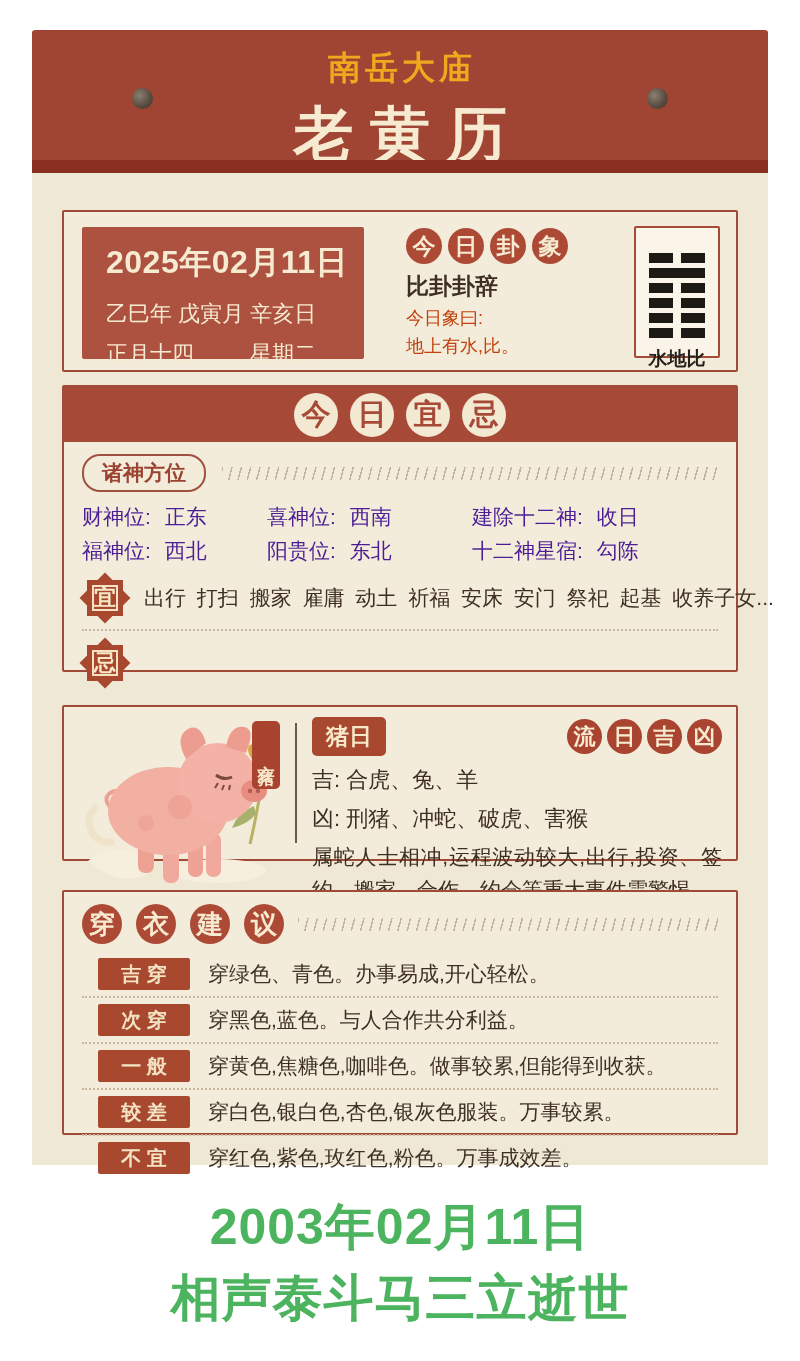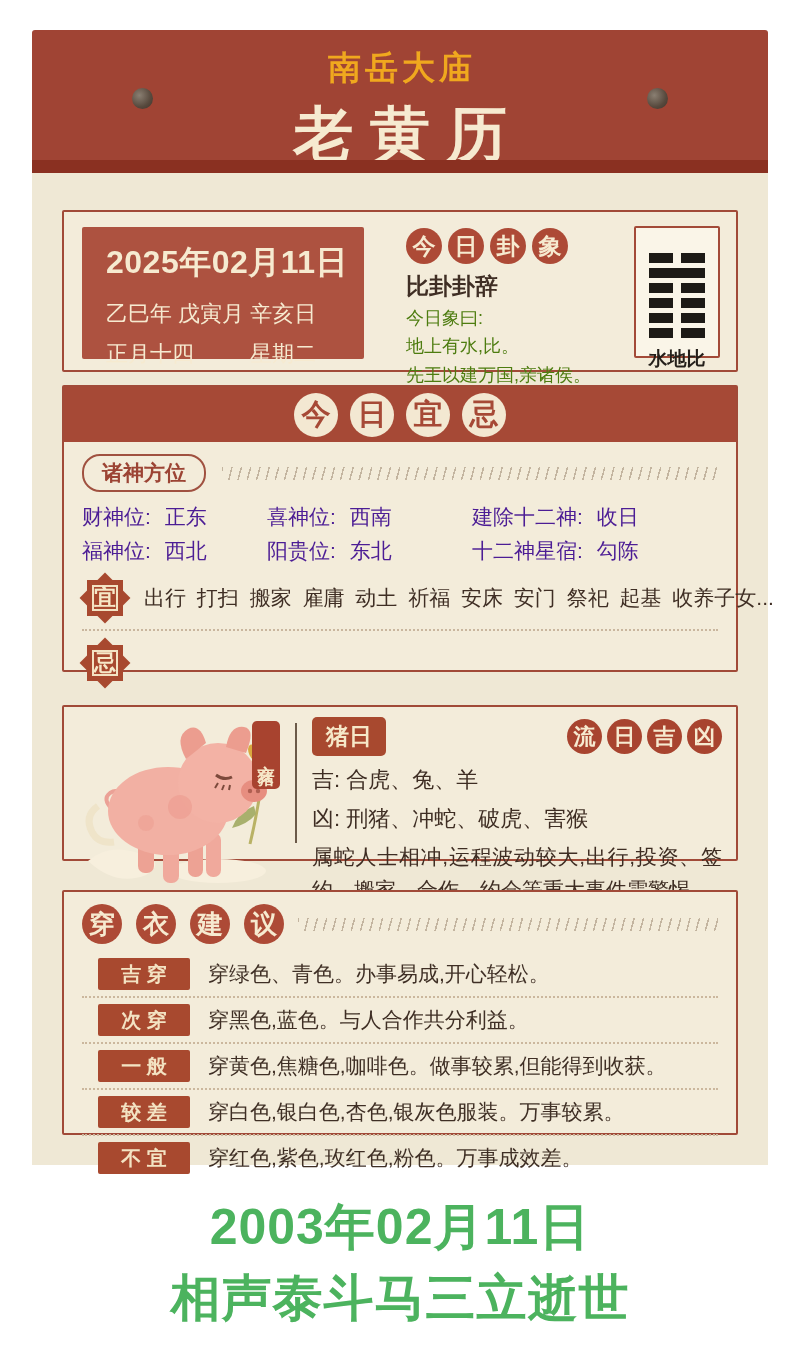--- a/index.html
+++ b/index.html
@@ -33,7 +33,7 @@
   .circle-red { width:36px; height:36px; border-radius:50%; background:#ad4a36; color:#f6ead0;
                 display:flex; align-items:center; justify-content:center; font-size:23px; font-weight:700; }
   .gua-name { margin-top:7px; font-size:23px; font-weight:700; color:#3f2e24; }
-  .gua-line { margin-top:4px; font-size:18px; color:#4d7c0f; line-height:1.35; }
+  .gua-line { margin-top:4px; font-size:18px; color:#c2410c; line-height:1.35; }
   .hexfig { position:absolute; right:16px; top:14px; width:86px; height:132px; background:#faf5e8;
             border:2px solid #a34a38; border-radius:2px; display:flex; flex-direction:column; align-items:center; padding-top:25px; }
   .hexrow { display:flex; gap:8px; margin-bottom:5px; }

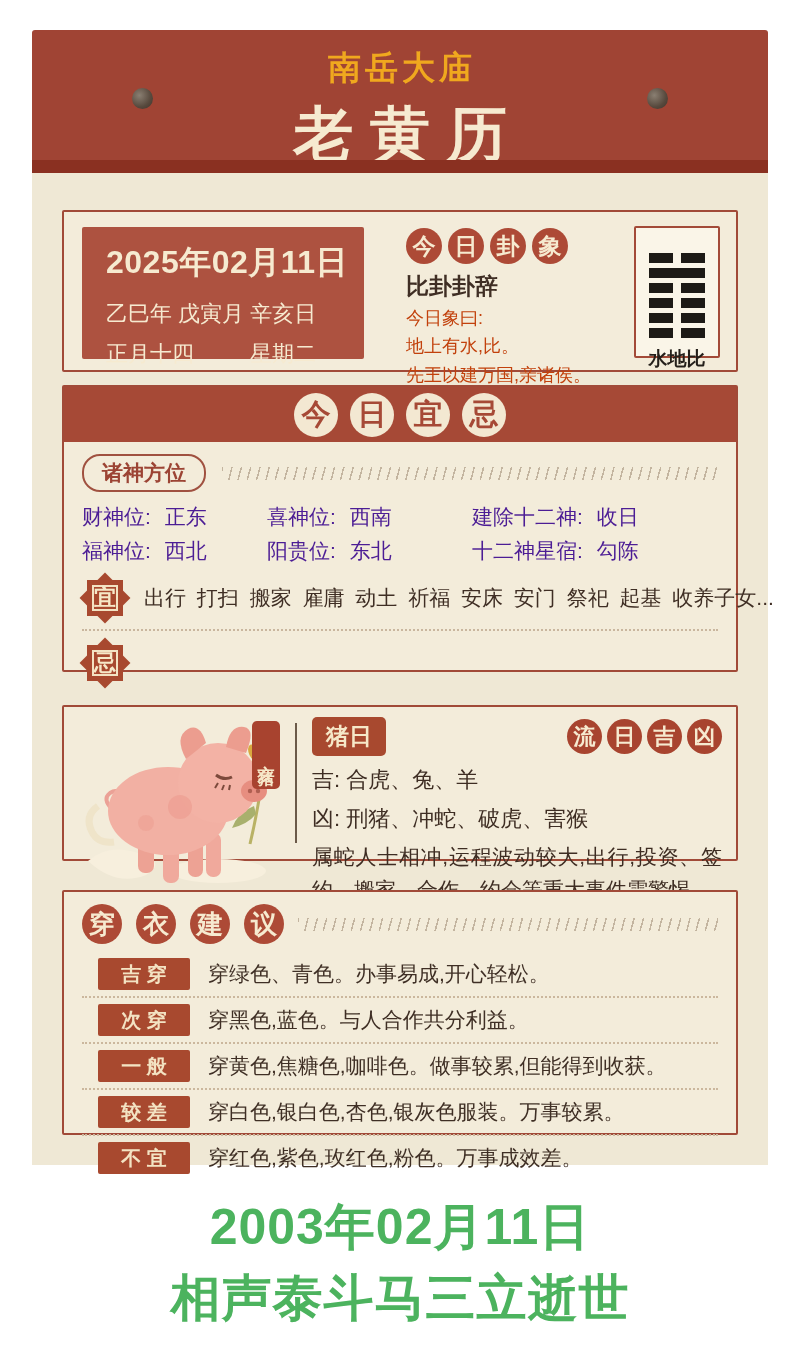--- a/index.html
+++ b/index.html
@@ -128,7 +128,6 @@
         <div class="gua-name">比卦卦辞</div>
         <div class="gua-line">今日象曰:</div>
         <div class="gua-line">地上有水,比。</div>
-        <div class="gua-line">先王以建万国,亲诸侯。</div>
       </div>
       <div class="hexfig">
         <div class="hexrow">

